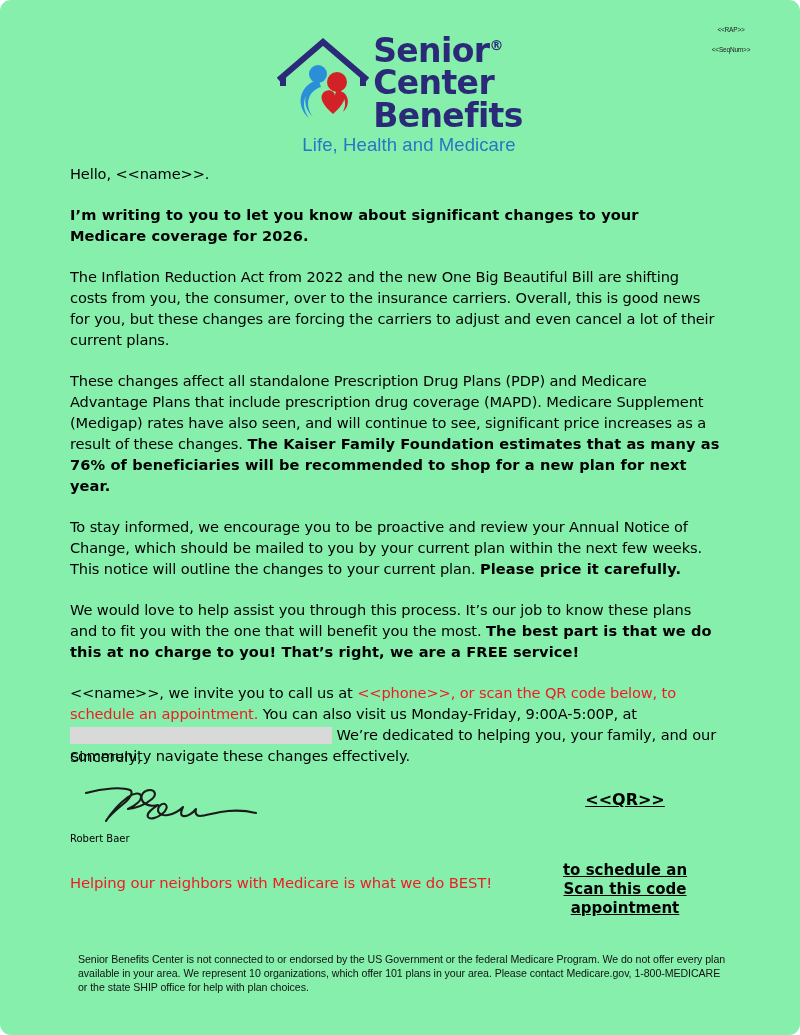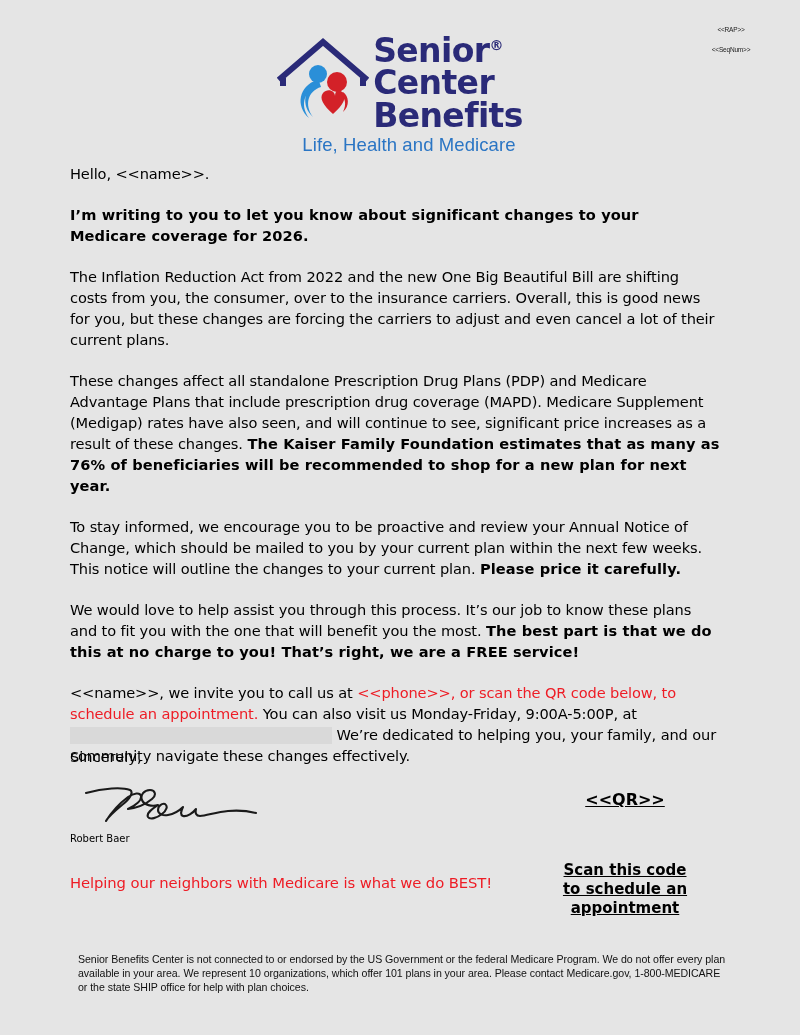--- a/index.html
+++ b/index.html
@@ -21,7 +21,8 @@
     position: relative;
     width: 800px;
     height: 1035px;
-    background: #e5e5e5;
+    background: #86efac;
+    border-radius: 11px;
   }
 
   

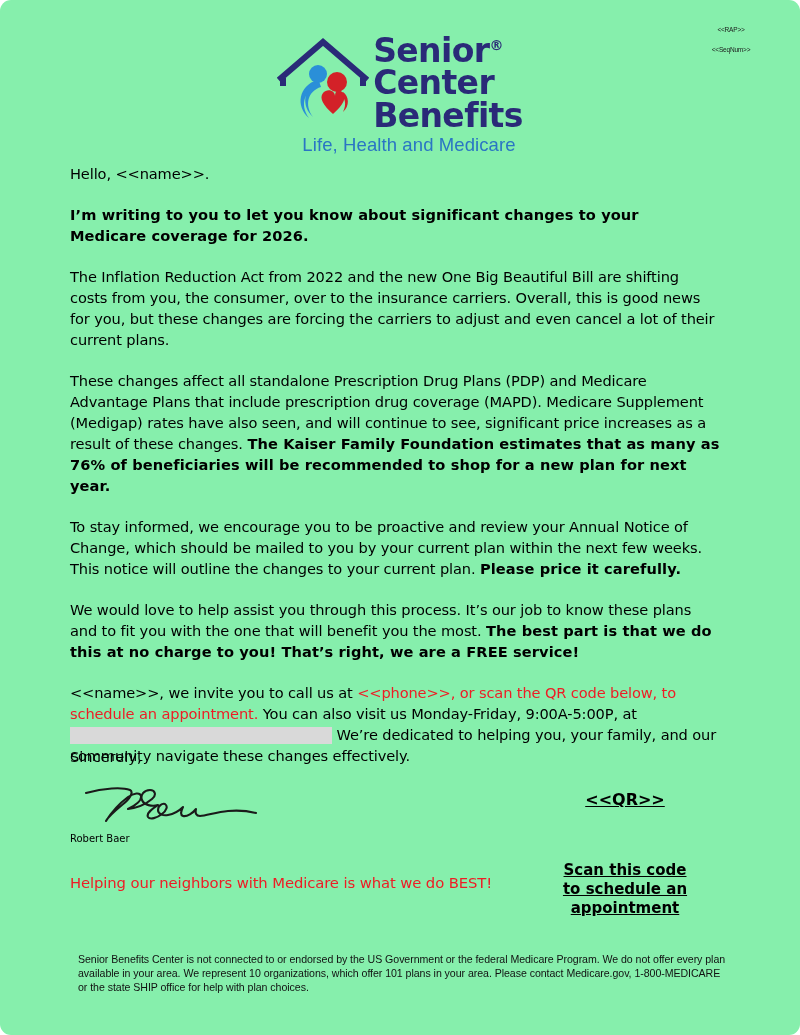--- a/index.html
+++ b/index.html
@@ -277,8 +277,8 @@
   <div class="qr-block">
     <div class="qr-placeholder">&lt;&lt;QR&gt;&gt;</div>
     <div class="qr-caption">
+      <div>to schedule an</div>
       <div>Scan this code</div>
-      <div>to schedule an</div>
       <div>appointment</div>
     </div>
   </div>

